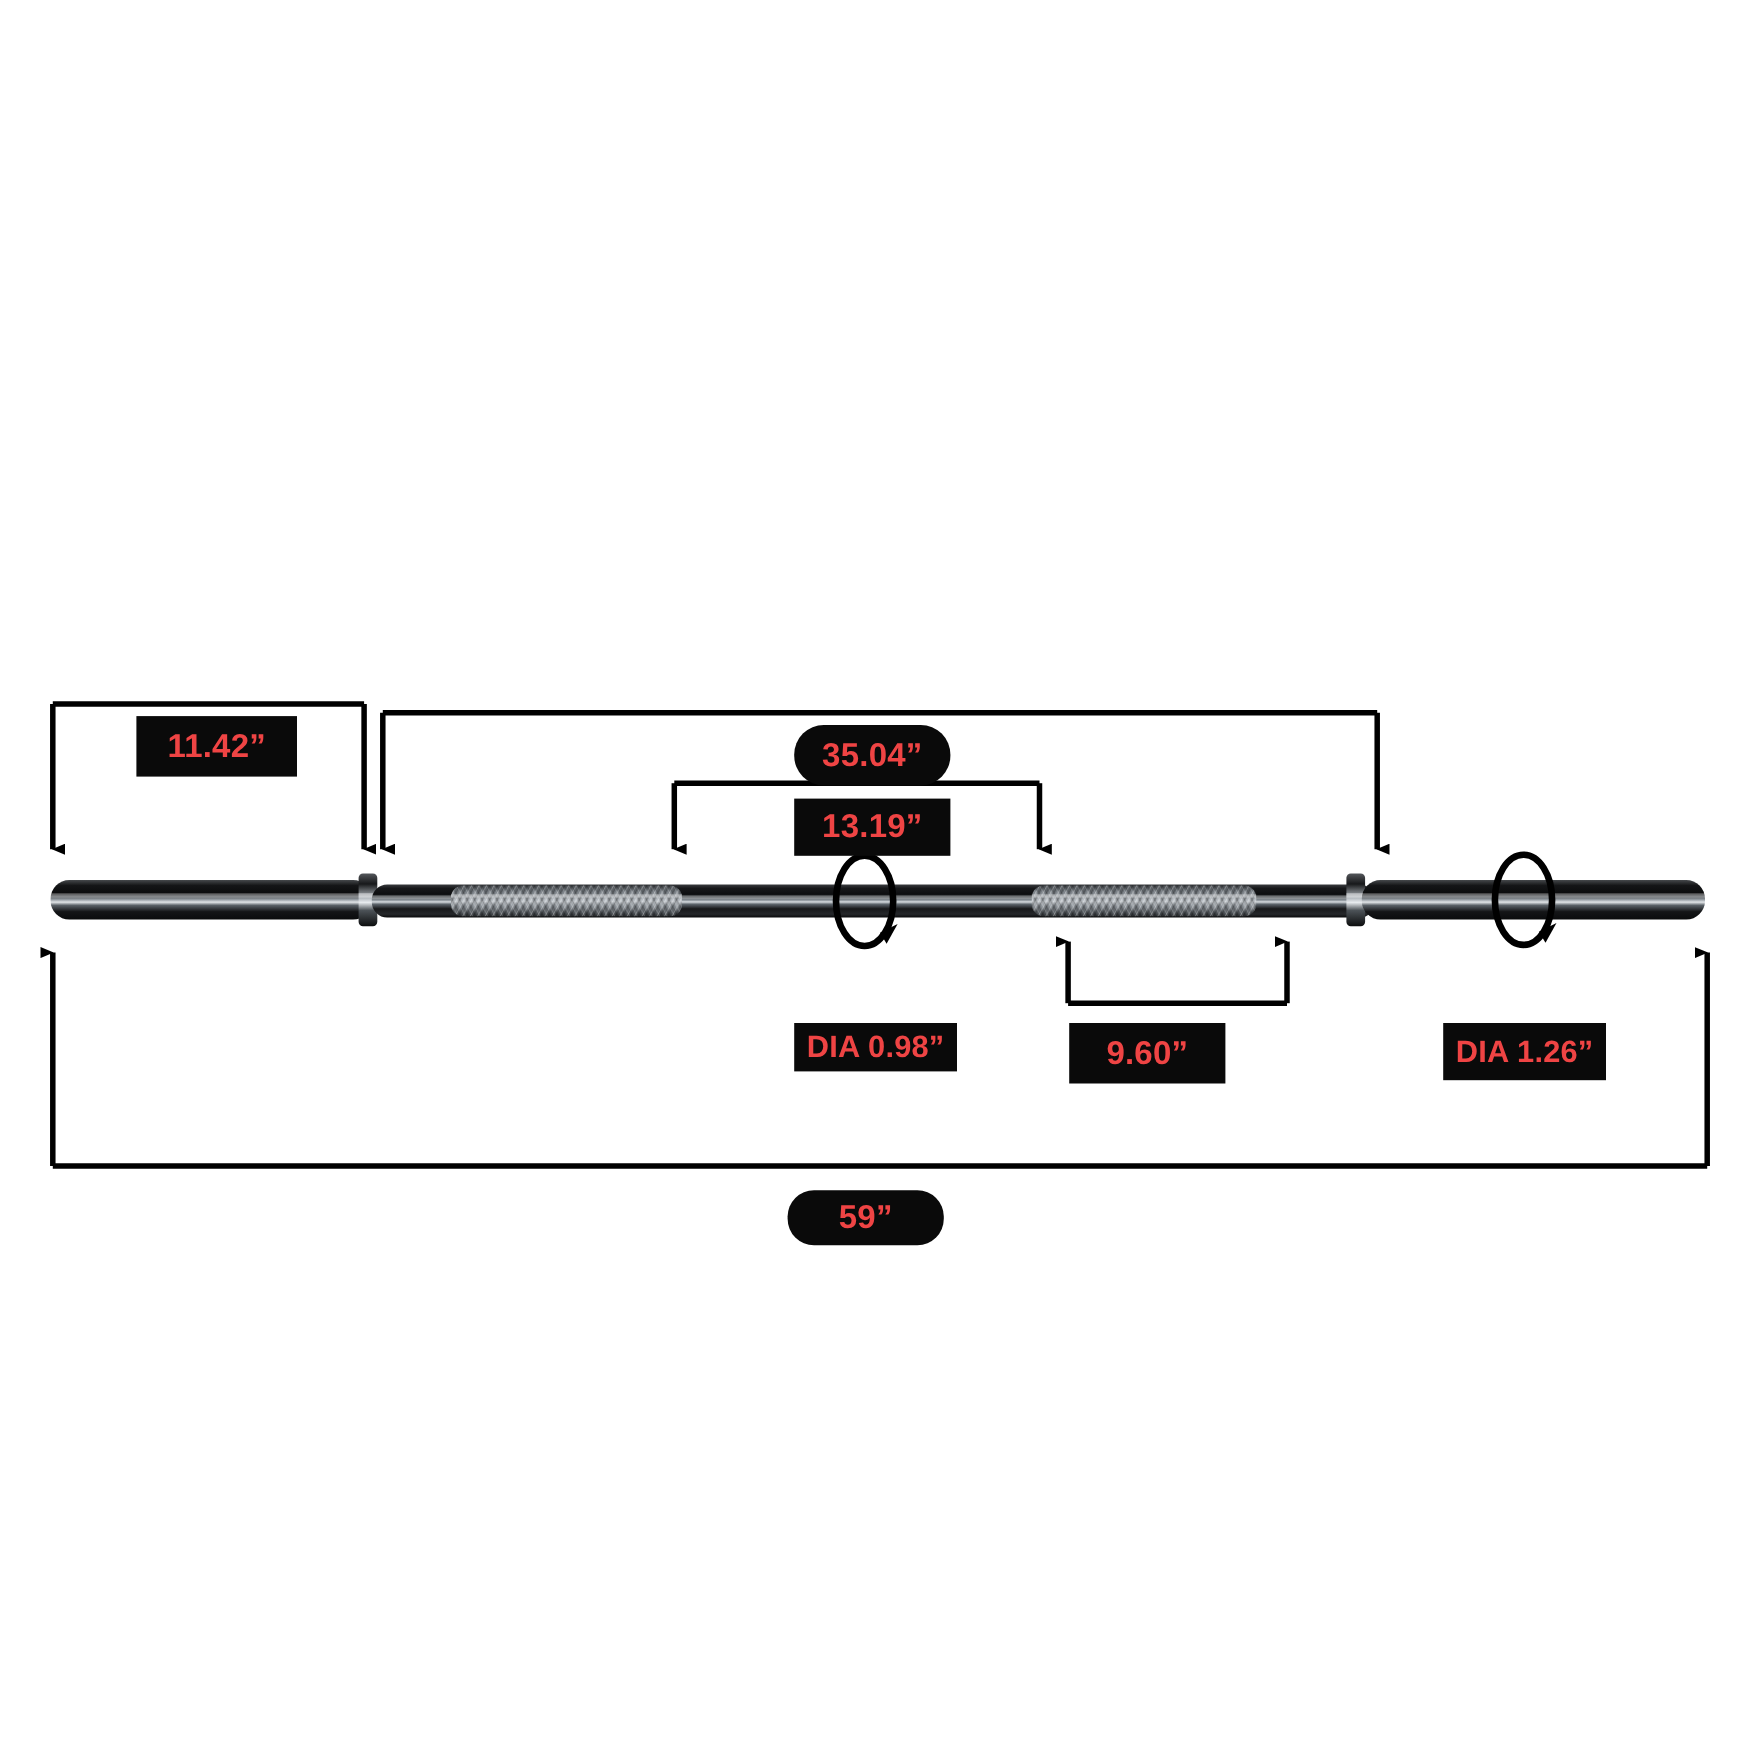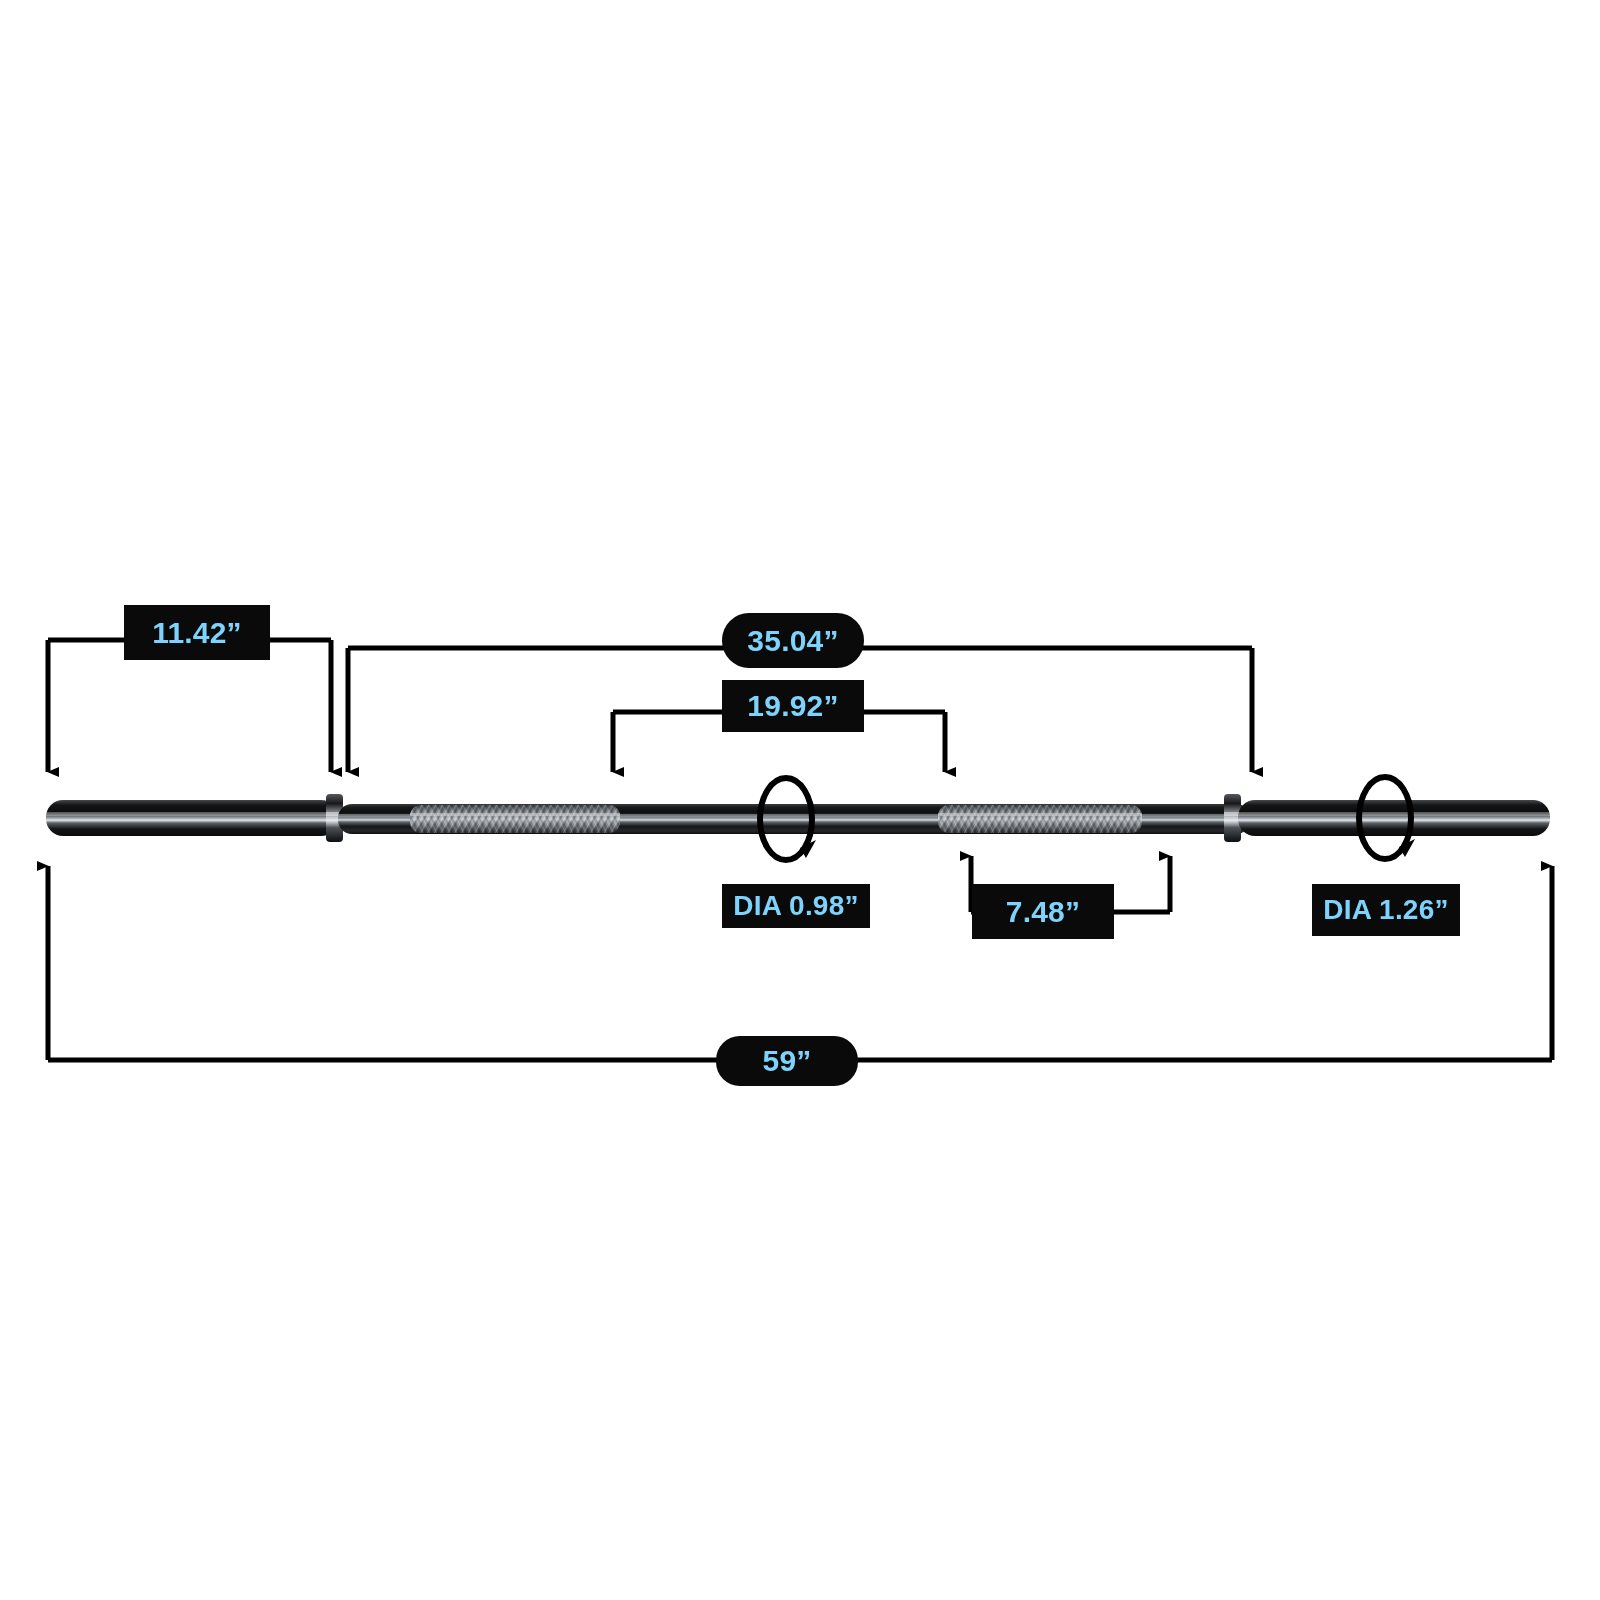--- a/index.html
+++ b/index.html
@@ -31,7 +31,7 @@
   .dim-label {
     position: absolute;
     background: #0a0a0a;
-    color: #7dd3fc;
+    color: #ef4444;
     font-family: "Liberation Sans", sans-serif;
     font-weight: bold;
     display: flex;
@@ -41,6 +41,7 @@
     box-sizing: border-box;
     white-space: nowrap;
     user-select: none;
+    margin-top: 46px;
   }
 </style>
 </head>

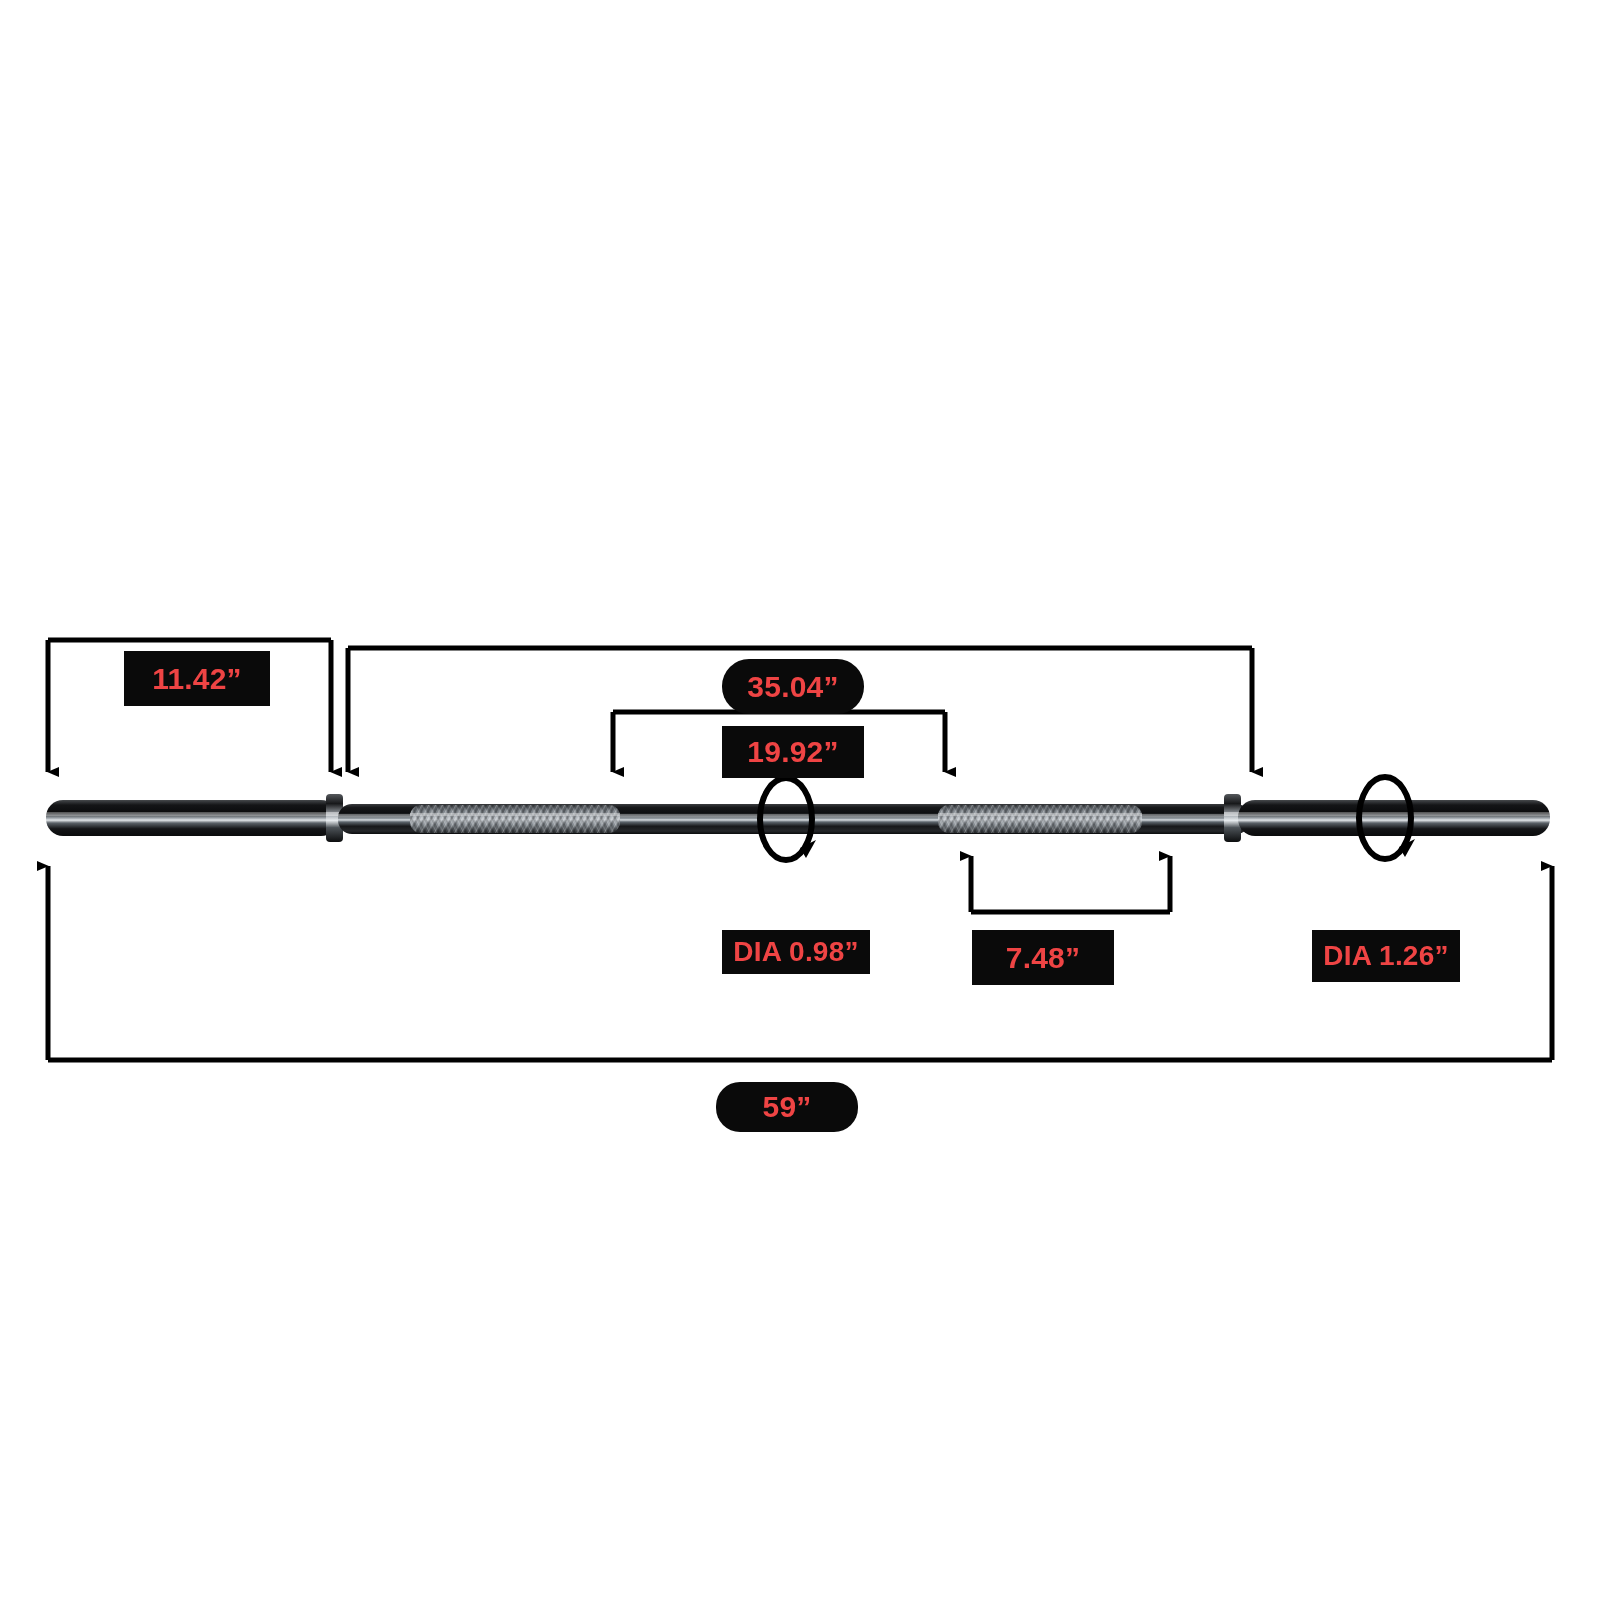--- a/index.html
+++ b/index.html
@@ -199,7 +199,7 @@
 
   <div class="dim-label" style="left:722px; top:613px; width:142px; height:55px; font-size:30px;border-radius:27px;">35.04”</div>
 
-  <div class="dim-label" style="left:722px; top:680px; width:142px; height:52px; font-size:30px;">19.92”</div>
+  <div class="dim-label" style="left:722px; top:680px; width:142px; height:52px; font-size:30px;">13.19”</div>
 
   <div class="dim-label" style="left:722px; top:884px; width:148px; height:44px; font-size:28px;">DIA 0.98”</div>
 

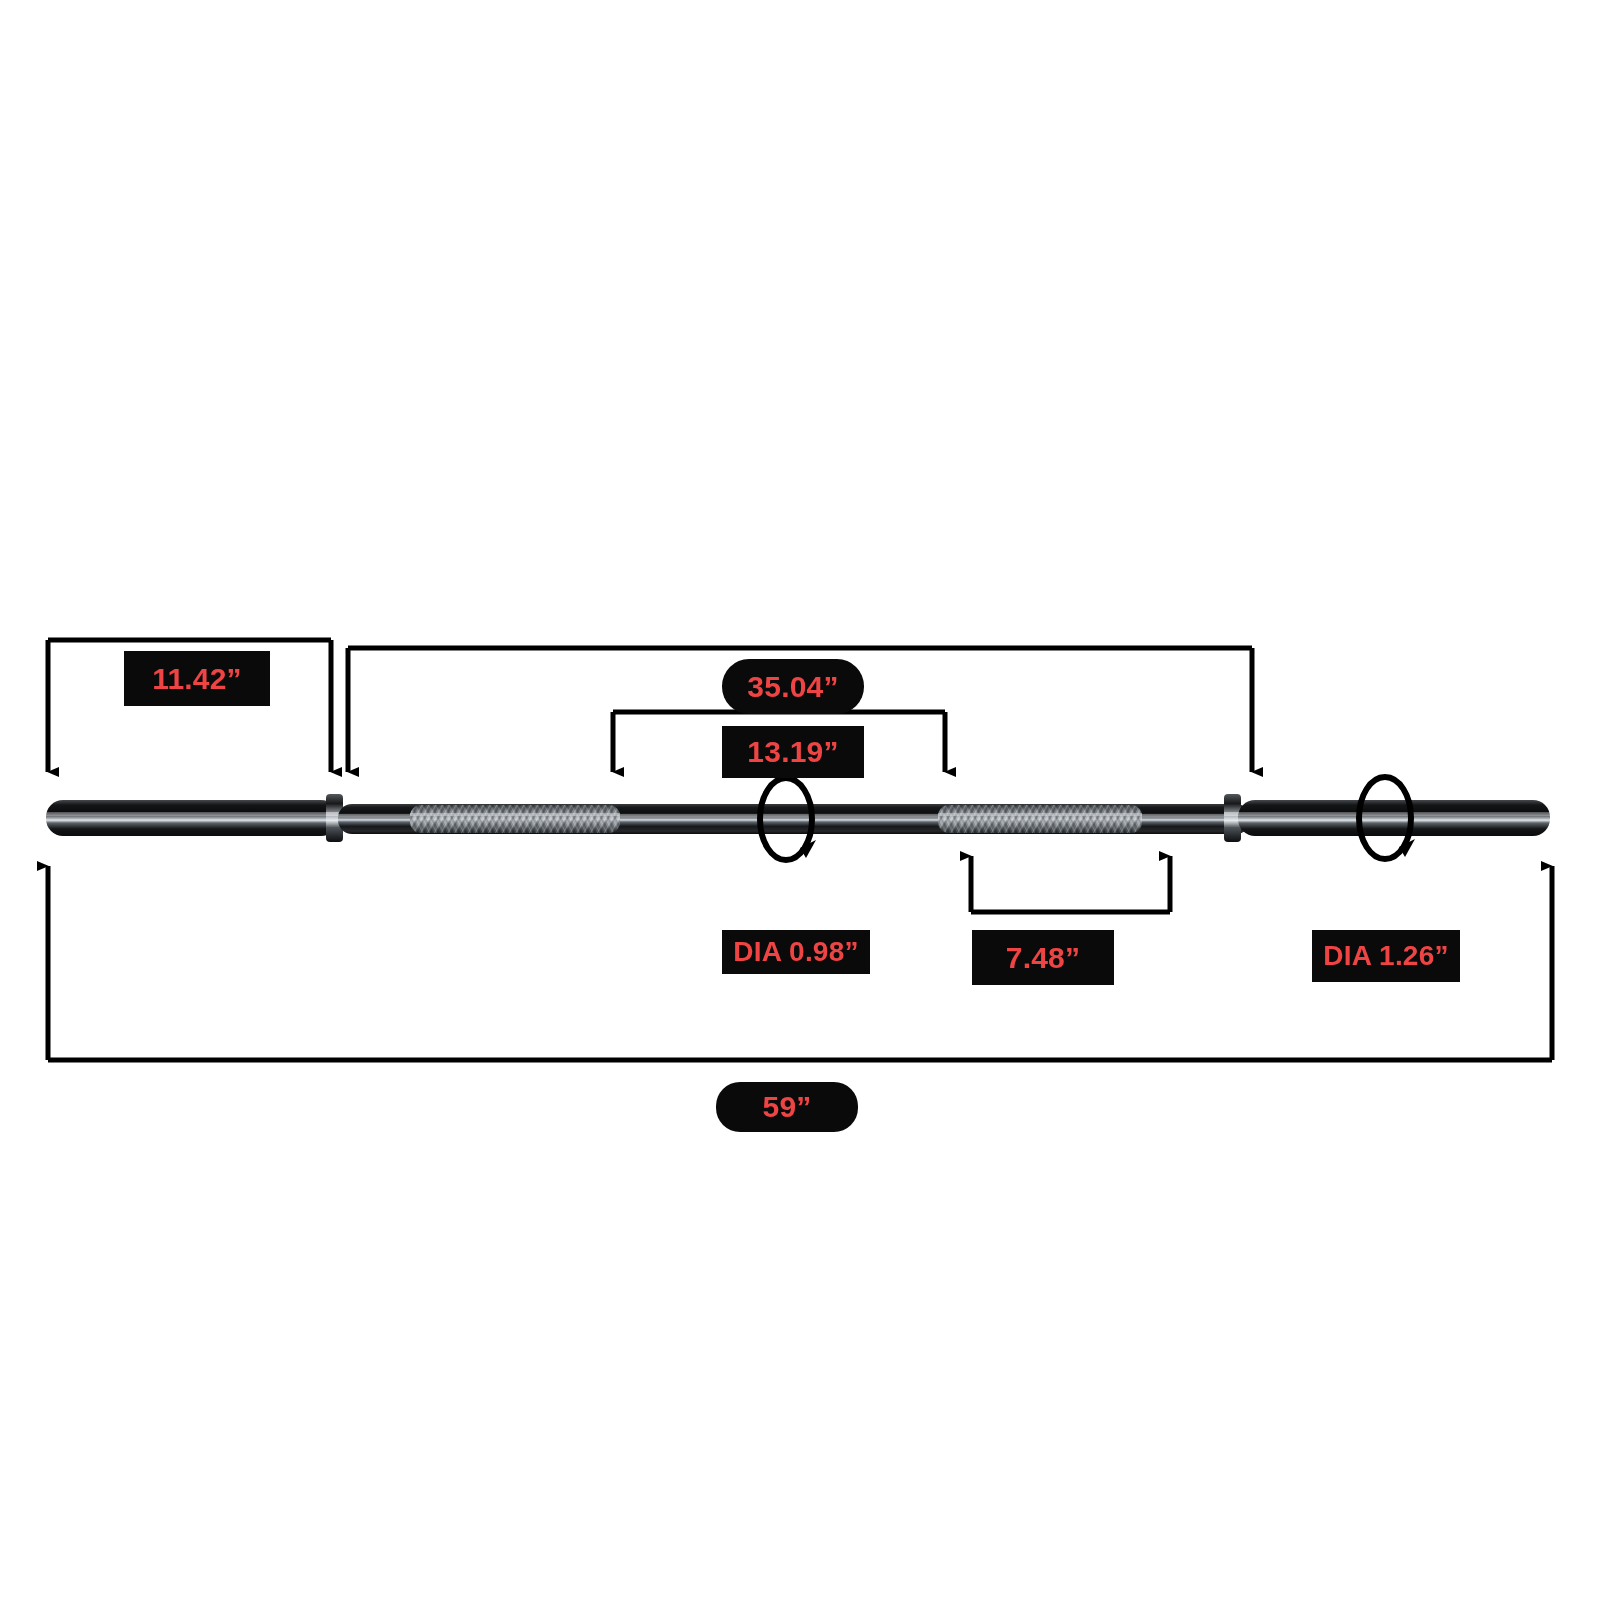--- a/index.html
+++ b/index.html
@@ -203,7 +203,7 @@
 
   <div class="dim-label" style="left:722px; top:884px; width:148px; height:44px; font-size:28px;">DIA 0.98”</div>
 
-  <div class="dim-label" style="left:972px; top:884px; width:142px; height:55px; font-size:30px;">7.48”</div>
+  <div class="dim-label" style="left:972px; top:884px; width:142px; height:55px; font-size:30px;">9.60”</div>
 
   <div class="dim-label" style="left:1312px; top:884px; width:148px; height:52px; font-size:28px;">DIA 1.26”</div>
 

